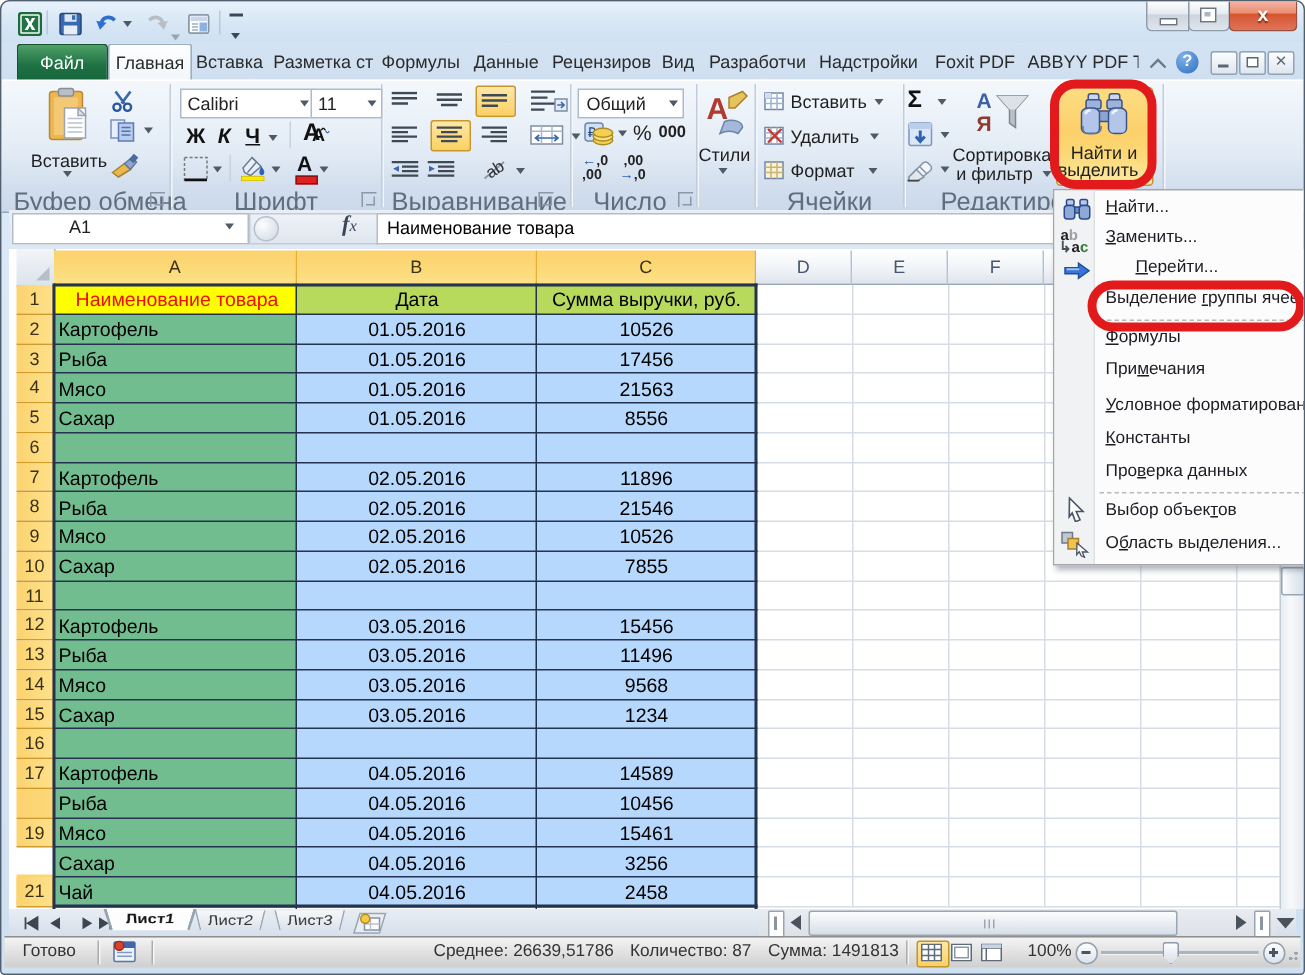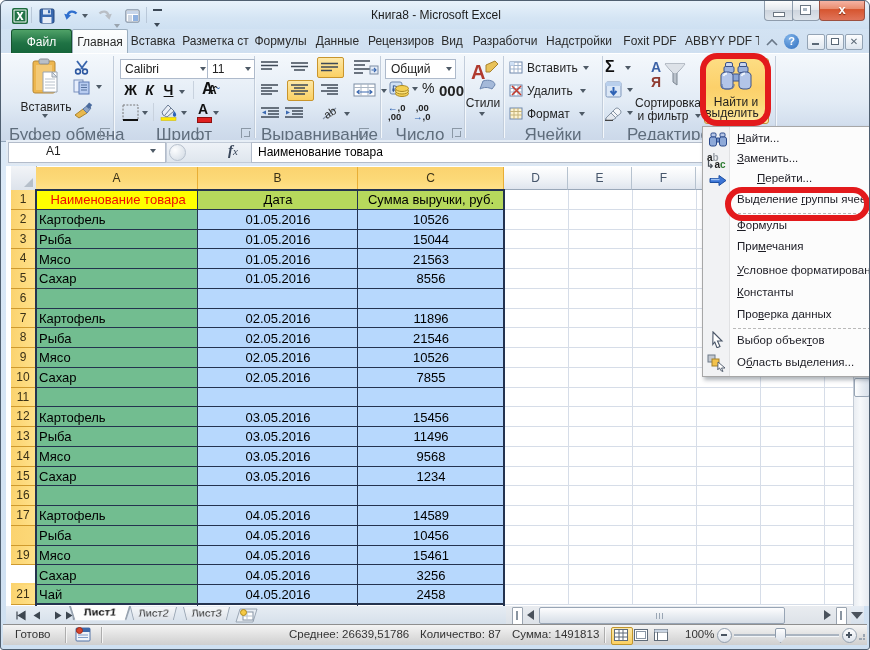--- a/index.html
+++ b/index.html
@@ -123,7 +123,6 @@
     <div class="abs" style="left:145px;top:6px;width:1px;height:16px;background:#b9c8d9"></div>
     <div class="abs" style="left:152px;top:8px;width:9px;height:2px;background:#3c4856"></div>
     <div class="abs" style="left:153px;top:12px"><span class="darr" style="border-top-color:#3c4856"></span></div>
-    <div id="title">Книга8 - Microsoft Excel</div>
 
     <div class="winbtn" style="left:763px;width:27px;border-radius:0 0 0 4px;">
         <div class="abs" style="left:8px;top:11px;width:10px;height:3px;background:#fff;border:1px solid #6b7682"></div>

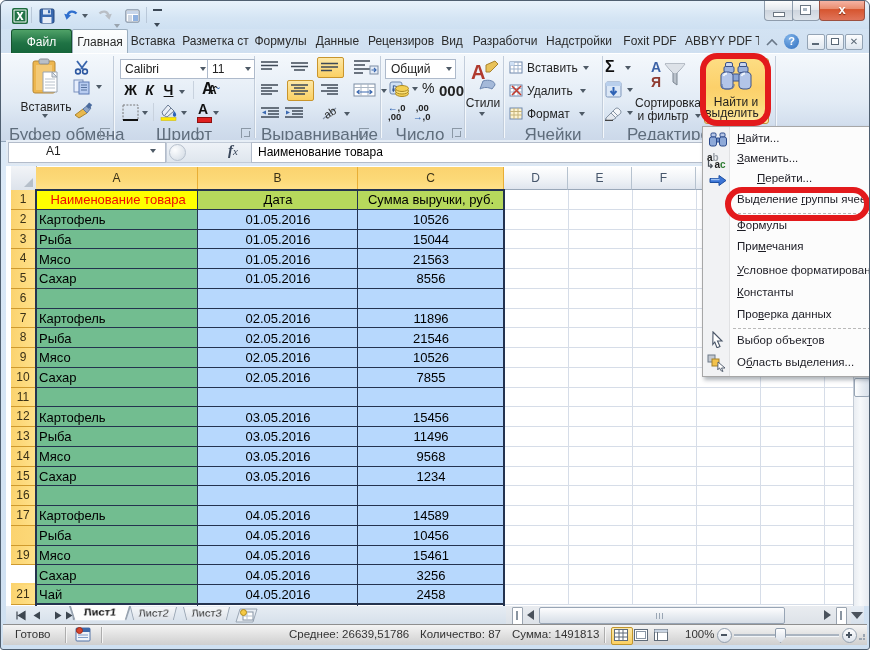--- a/index.html
+++ b/index.html
@@ -302,7 +302,7 @@
         <span class="darr"></span>
       </div>
     <div class="abs" style="left:421px;top:26px;font-size:14px;color:#222;">%</div>
-    <div class="abs" style="left:438px;top:28px;font-size:15px;font-weight:bold;color:#222;">000</div>
+    <div class="abs" style="left:438px;top:28px;font-size:11px;font-weight:bold;color:#222;">000</div>
     <div class="abs" style="left:387px;top:49px;font-size:9.5px;font-weight:bold;color:#222;line-height:9px;"><span style="color:#2d62b0;">←</span>,0<br>,00</div>
     <div class="abs" style="left:412px;top:49px;font-size:9.5px;font-weight:bold;color:#222;line-height:9px;">&nbsp;,00<br><span style="color:#2d62b0;">→</span>,0</div>
     <div class="glabel" style="left:384px;width:70px;">Число</div>

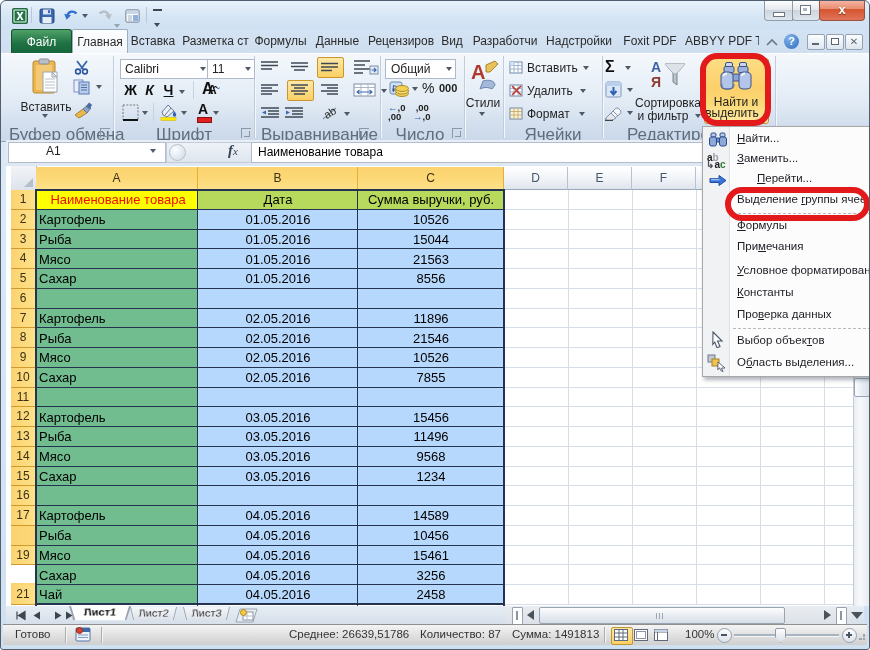--- a/index.html
+++ b/index.html
@@ -508,7 +508,7 @@
   <div class="cell" style="left:352px;top:46.0px;width:146px;text-align:center;">10526</div>
   <div class="cell" style="left:33px;top:65.7px;width:158px;">Рыба</div>
   <div class="cell" style="left:192px;top:65.7px;width:160px;text-align:center;">01.05.2016</div>
-  <div class="cell" style="left:352px;top:65.7px;width:146px;text-align:center;">15044</div>
+  <div class="cell" style="left:352px;top:65.7px;width:146px;text-align:center;">17456</div>
   <div class="cell" style="left:33px;top:85.5px;width:158px;">Мясо</div>
   <div class="cell" style="left:192px;top:85.5px;width:160px;text-align:center;">01.05.2016</div>
   <div class="cell" style="left:352px;top:85.5px;width:146px;text-align:center;">21563</div>

